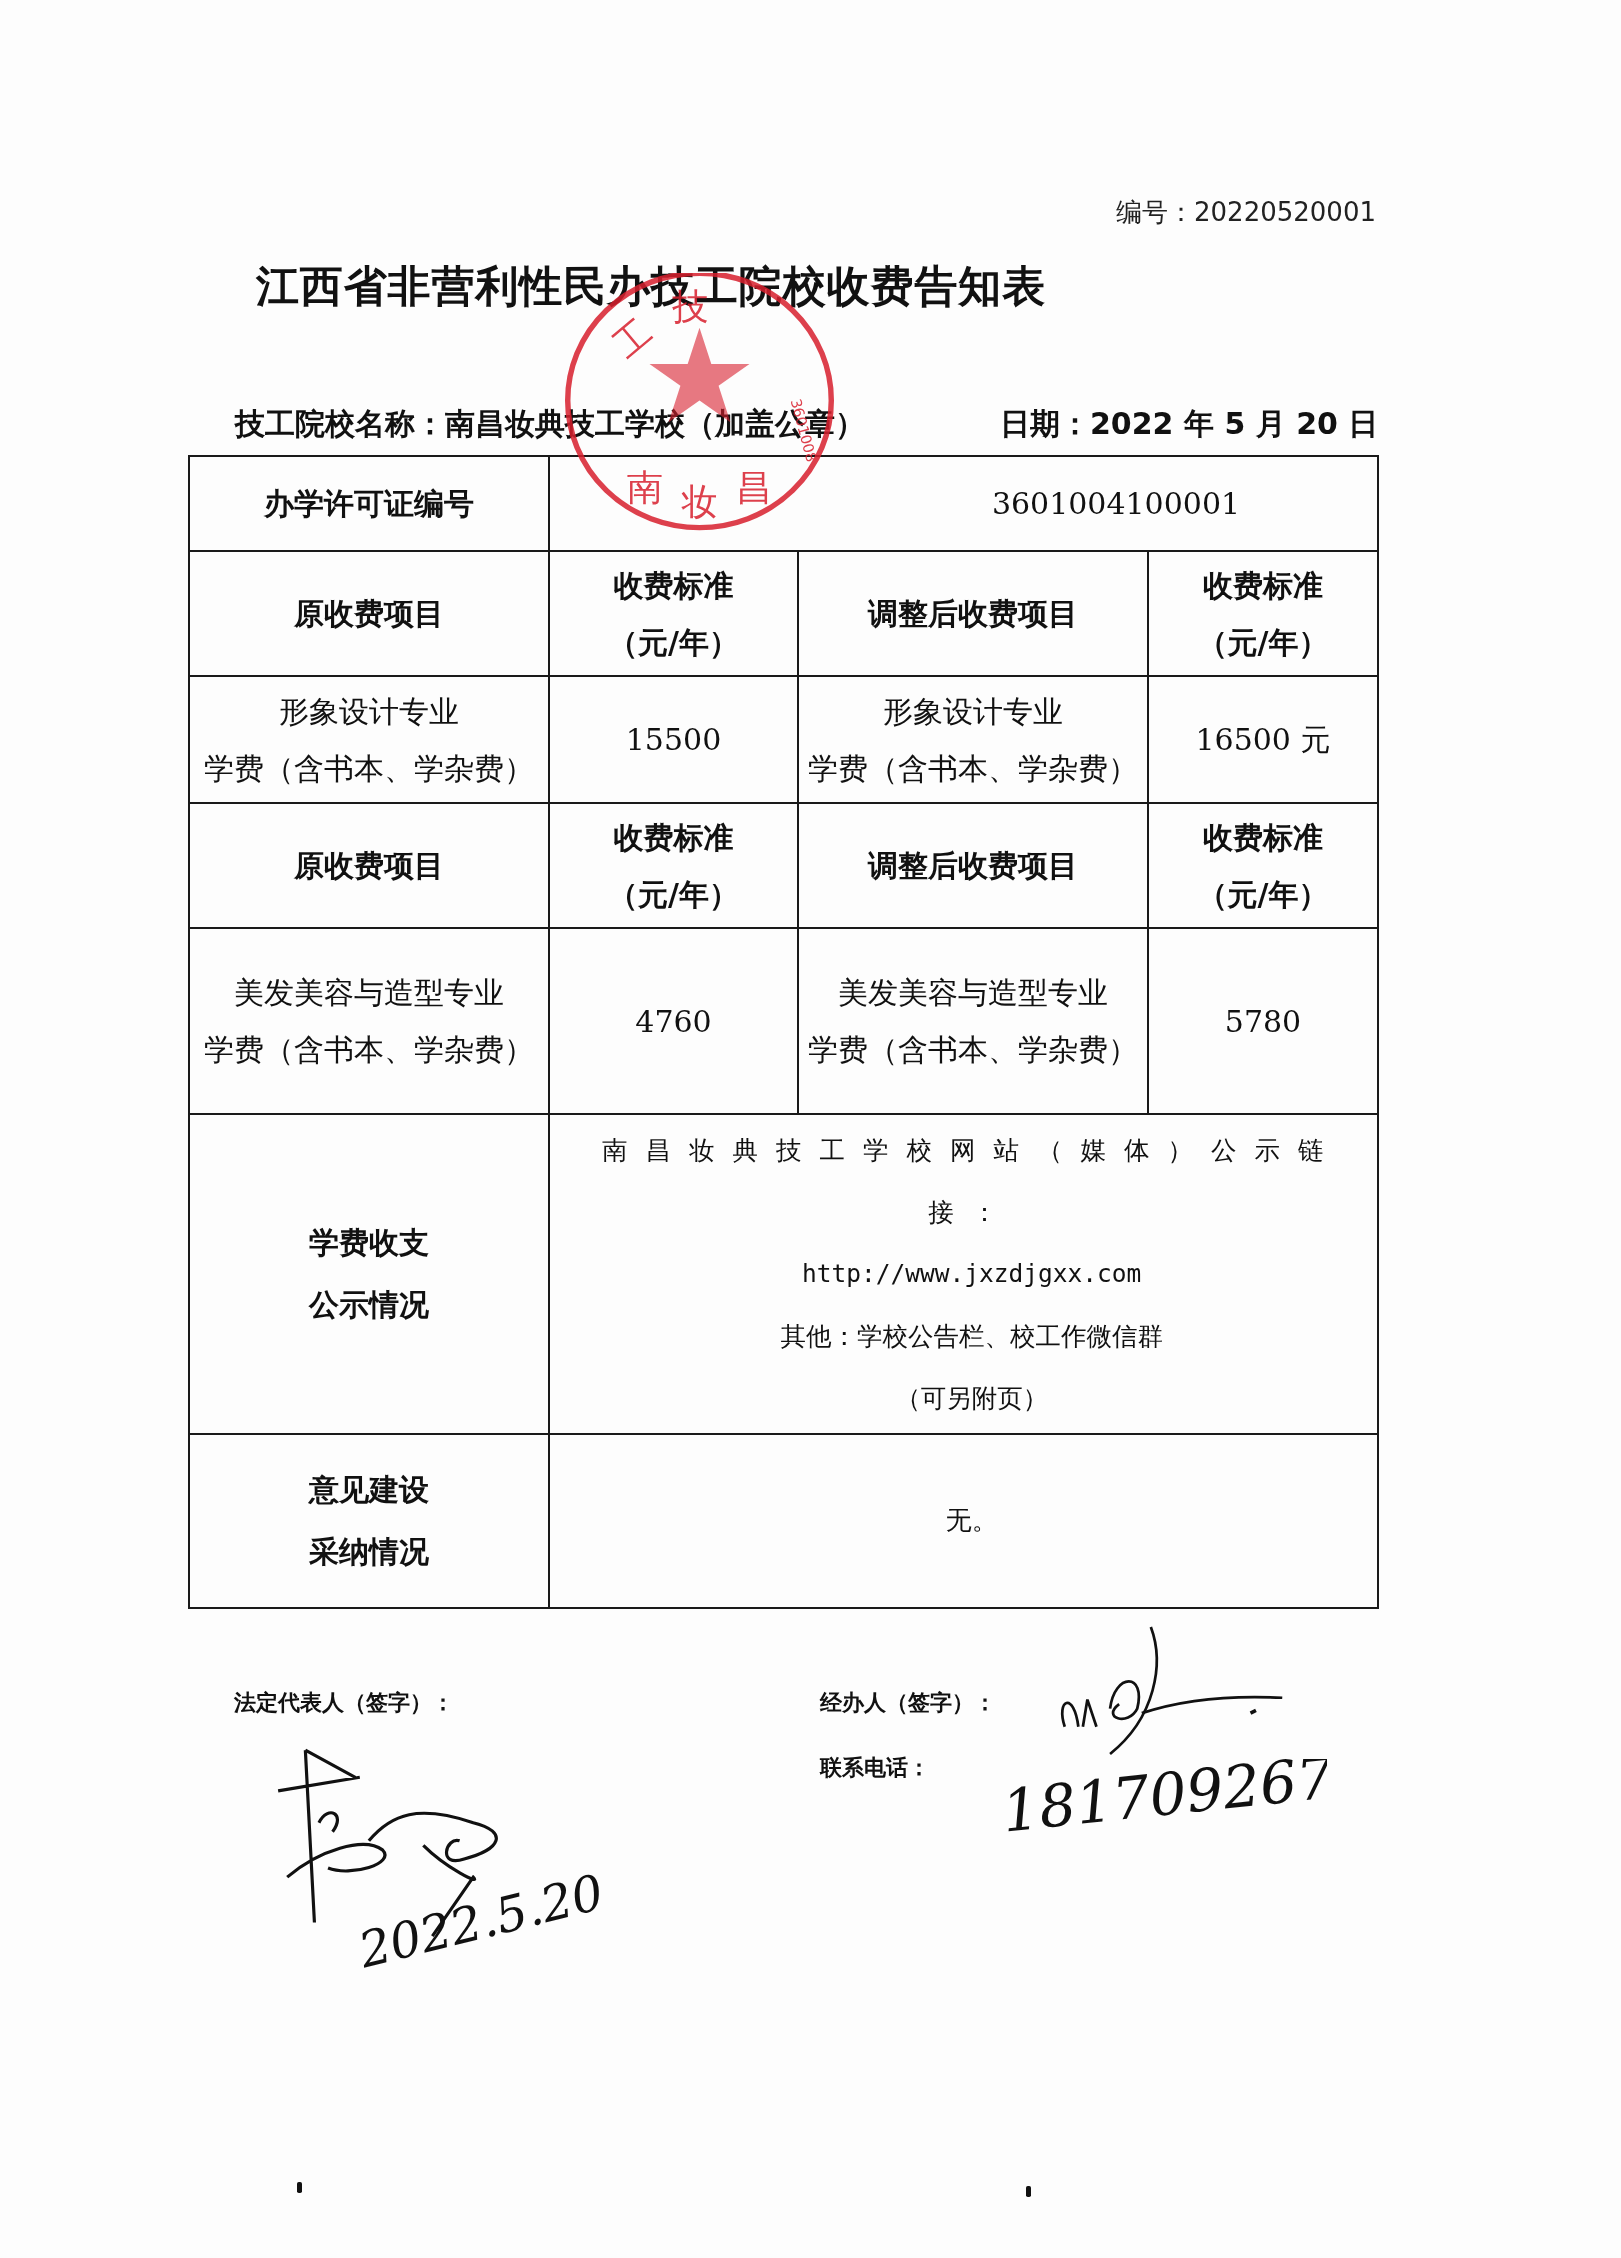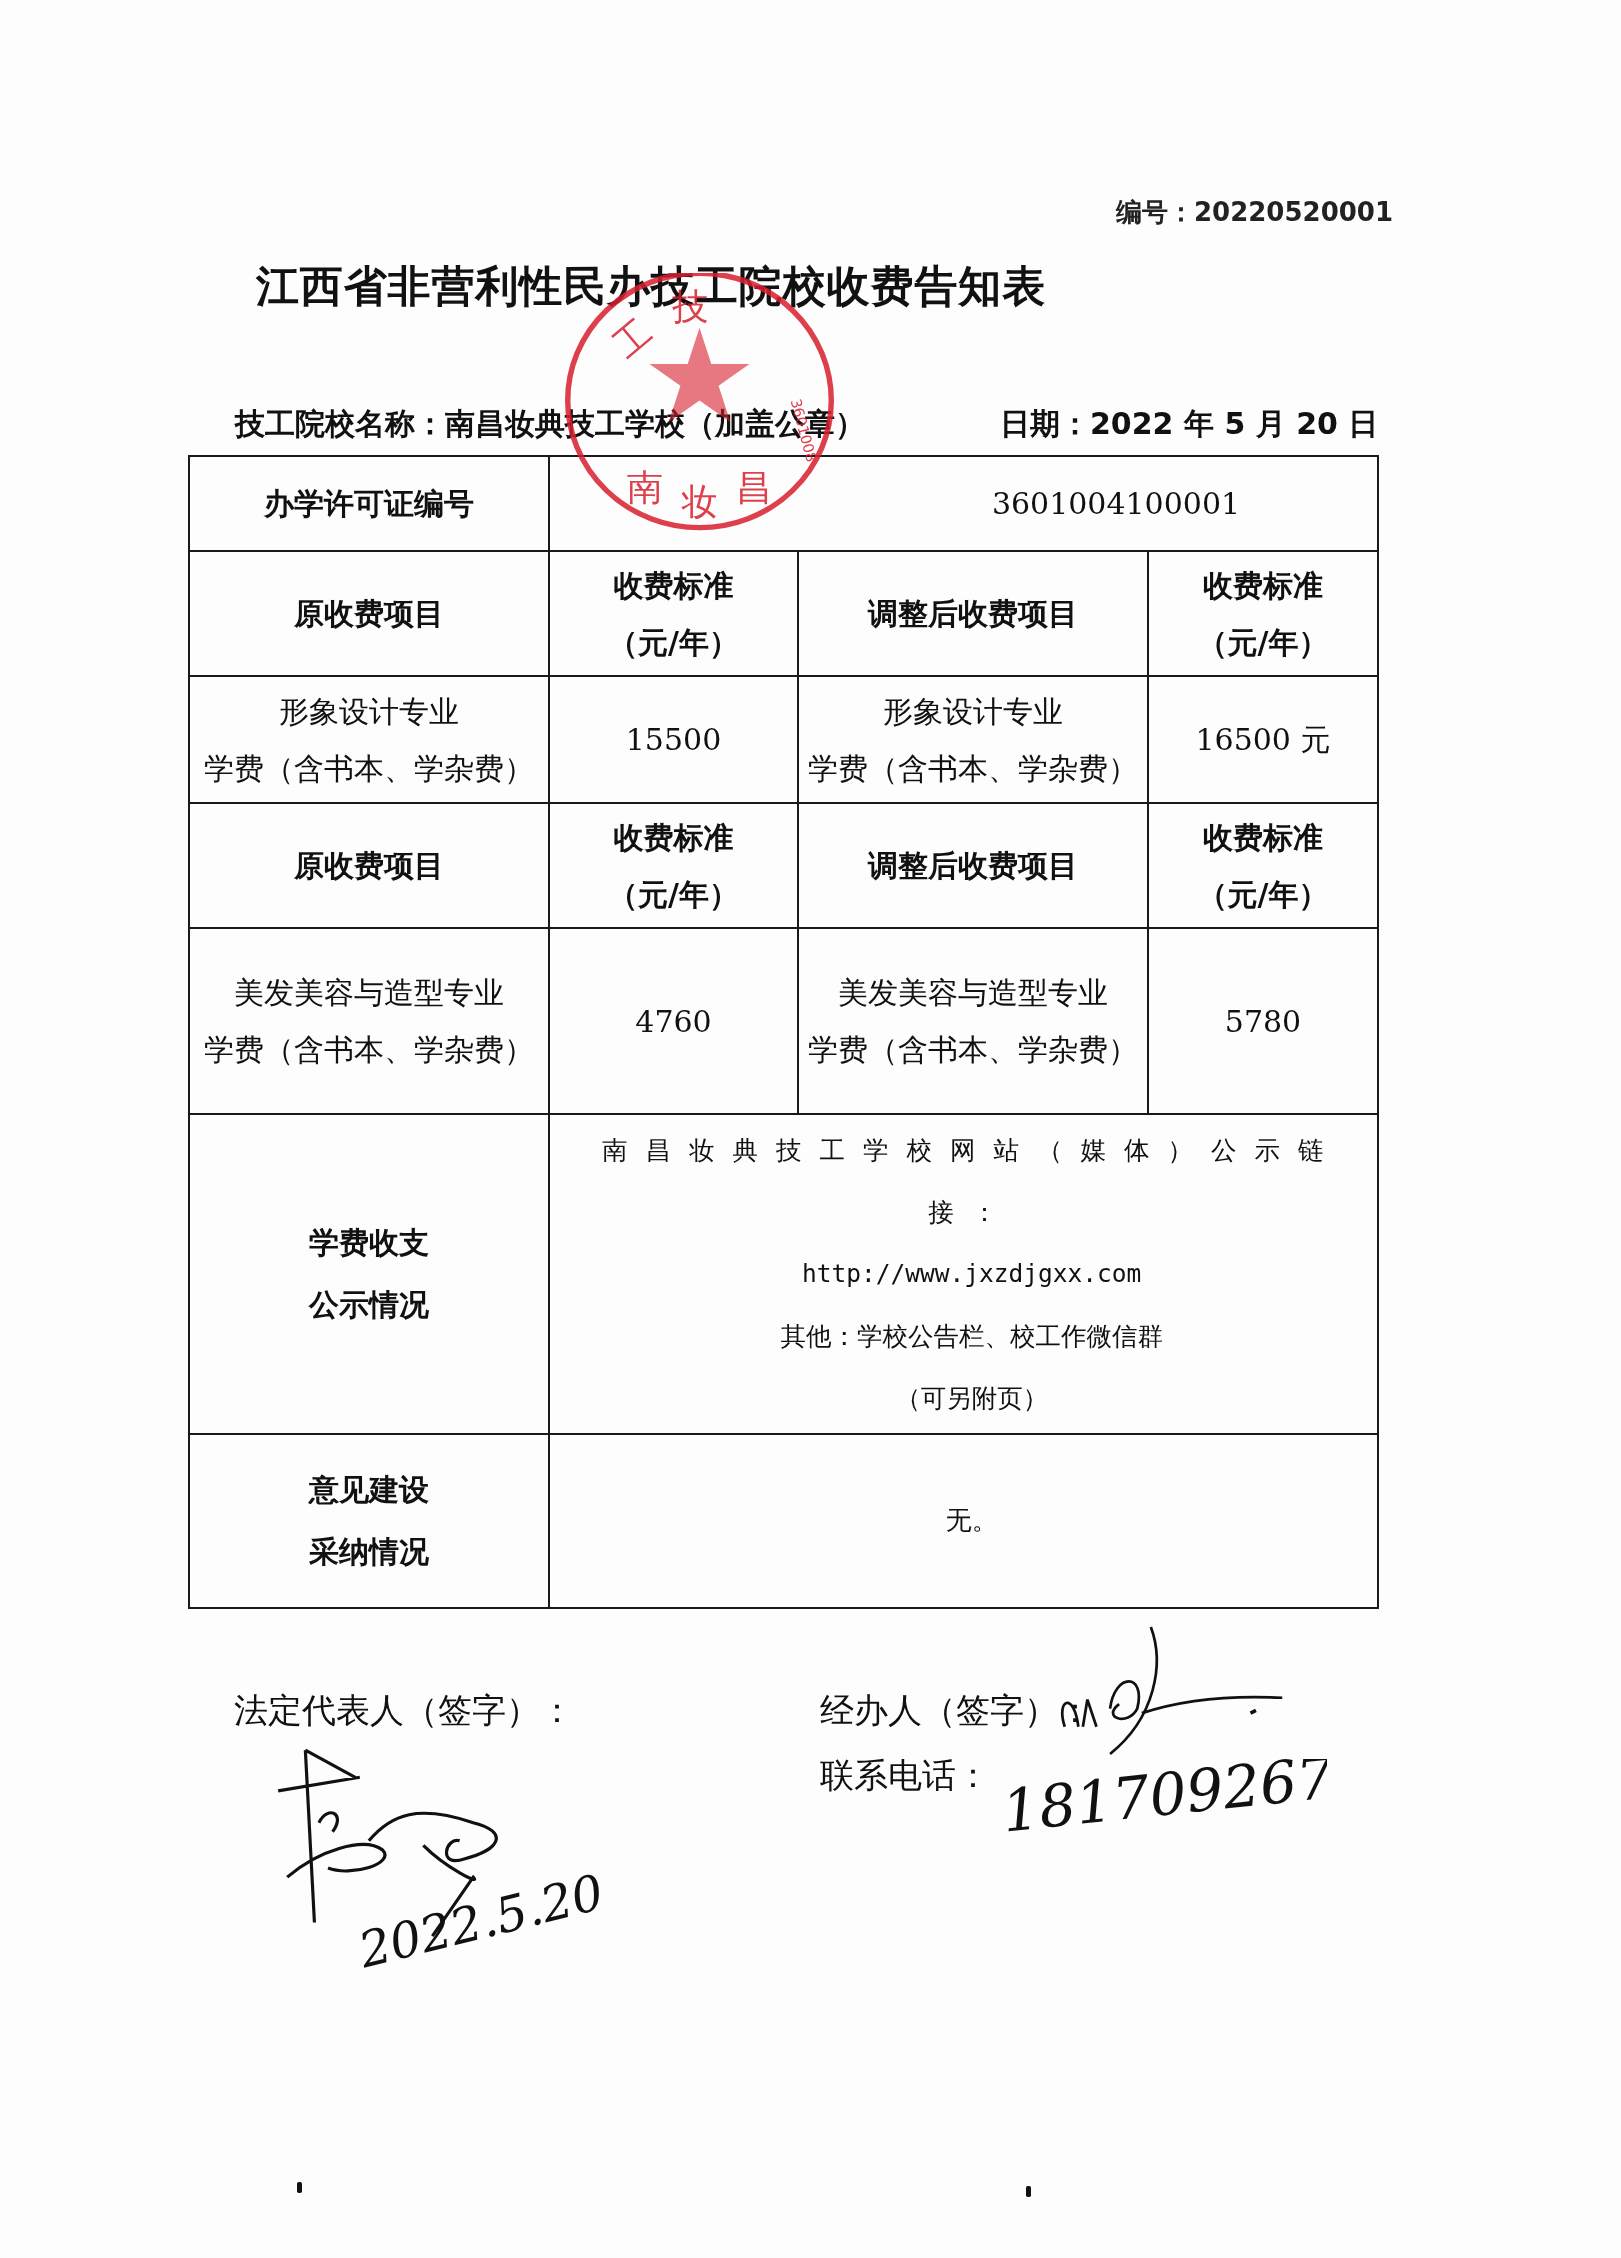--- a/index.html
+++ b/index.html
@@ -11,7 +11,7 @@
   }
   .abs { position: absolute; }
   .serial {
-    left: 1116px; top: 195px; font-size: 26px; font-weight: bold;
+    left: 1116px; top: 195px; font-size: 26px; font-weight: normal;
     font-family: "DejaVu Sans", "Liberation Sans", sans-serif; color: #222;
   }
   .title {

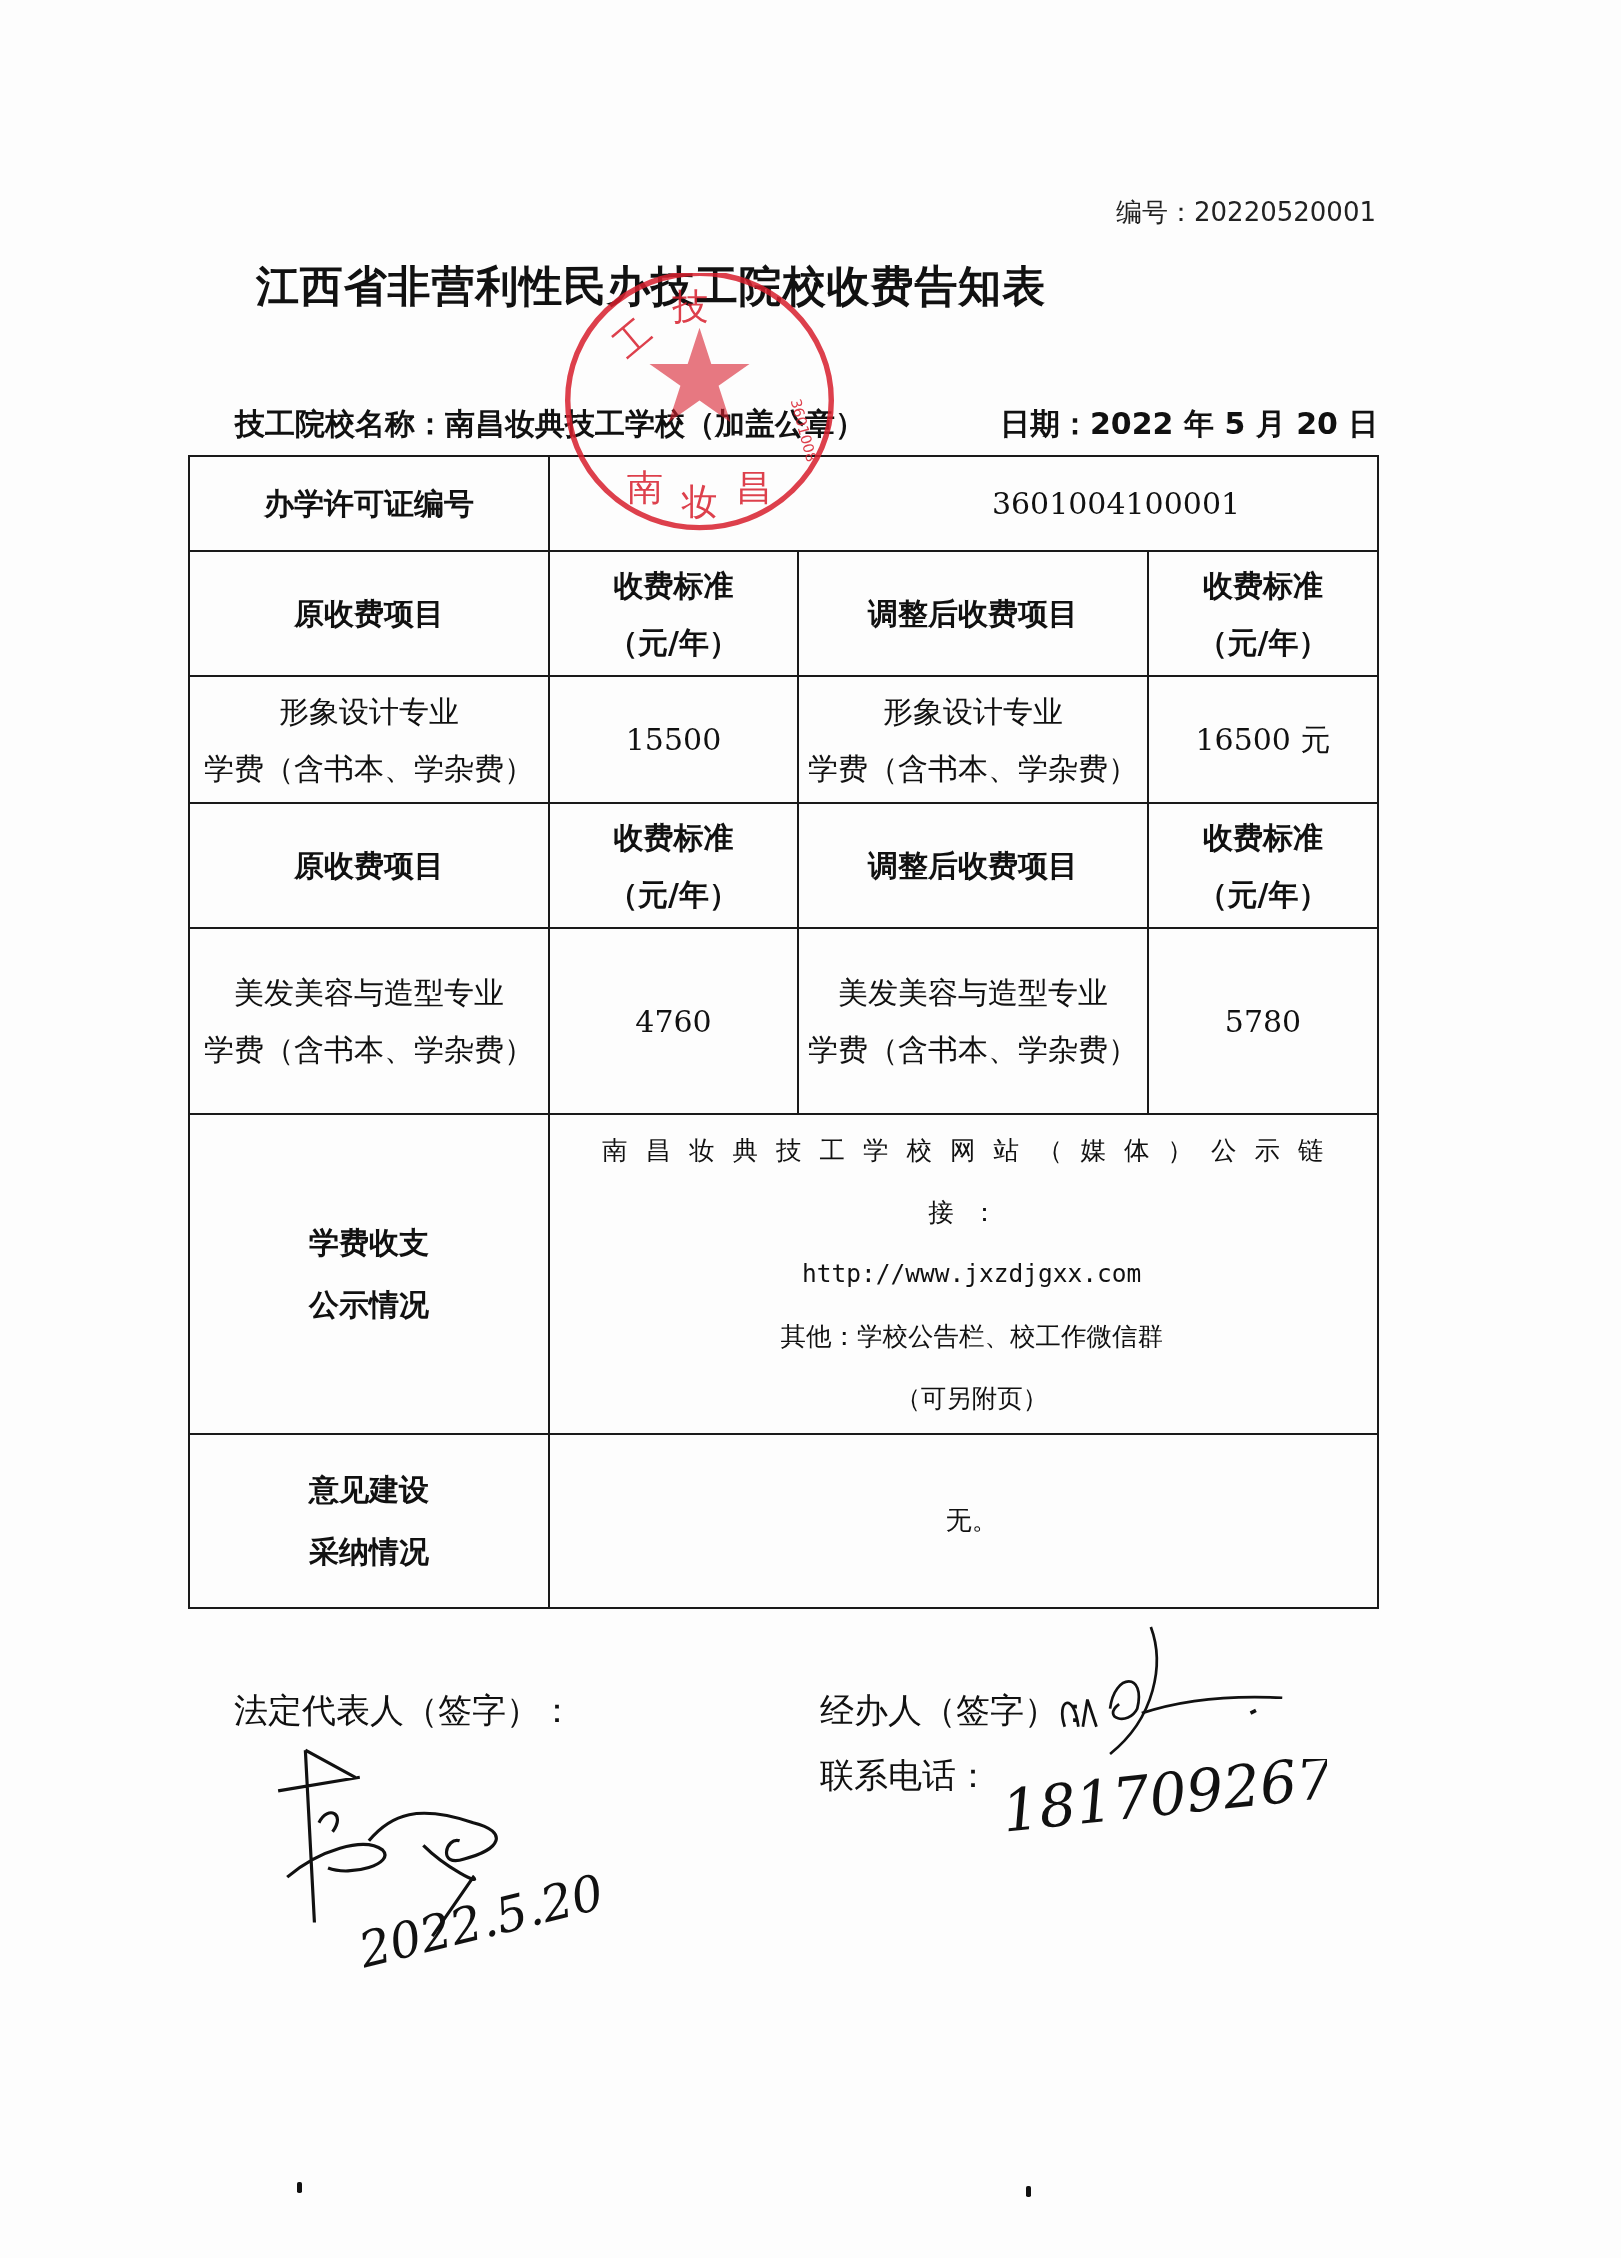--- a/index.html
+++ b/index.html
@@ -44,7 +44,7 @@
   .mono { font-family: "DejaVu Sans Mono", "Liberation Mono", monospace; font-size: 24.5px; }
 
   .sig-label {
-    font-size: 34px; font-family: "DejaVu Sans", "Liberation Sans", sans-serif;
+    font-size: 22px; font-family: "DejaVu Sans", "Liberation Sans", sans-serif; font-weight: bold;
   }
   .stamp {
     left: 545px; top: 273px; width: 309px; height: 273px;

